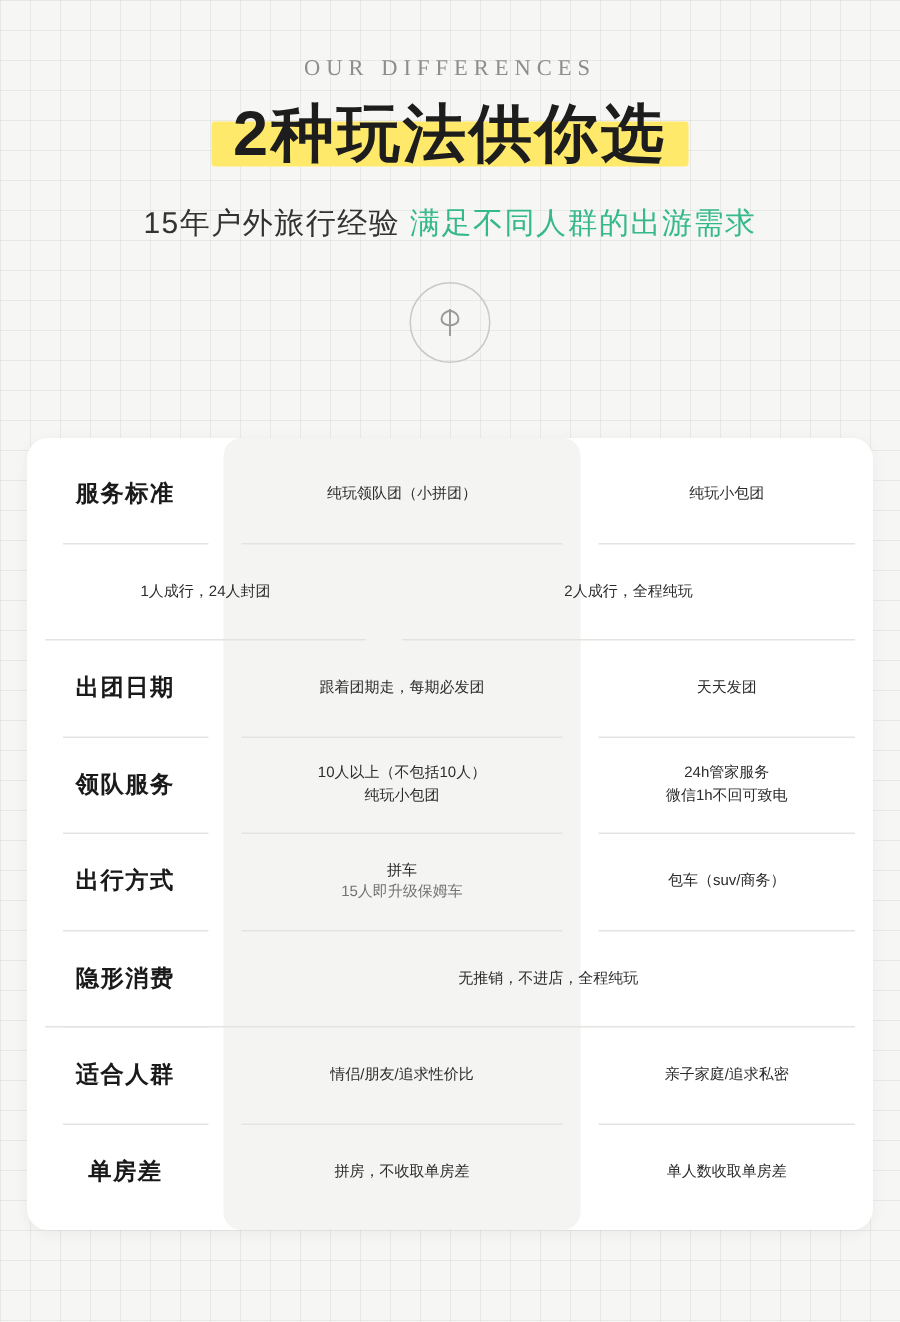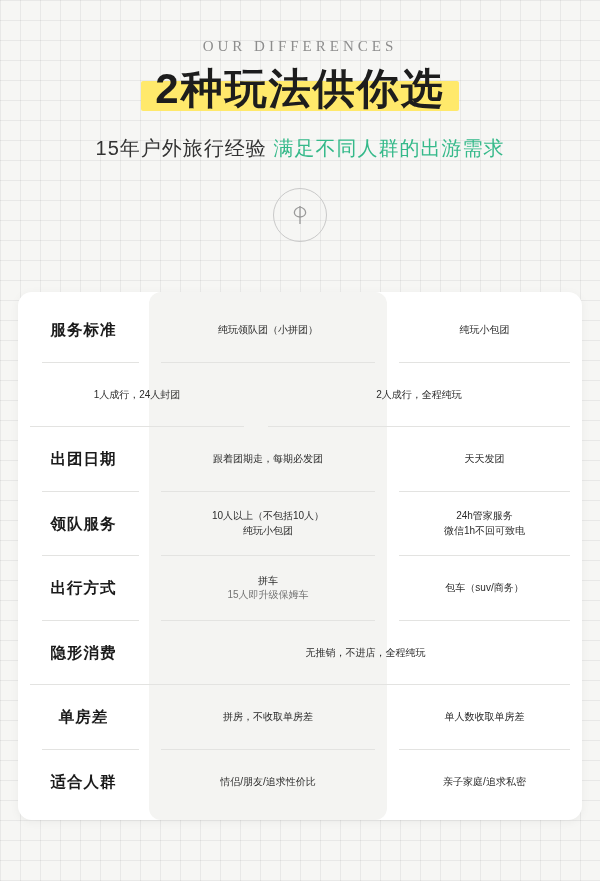--- a/index.html
+++ b/index.html
@@ -306,6 +306,20 @@
       </div>
 
       <div class="row">
+        <div class="cell label">适合人群</div>
+        <div class="cell c1">
+          <div>
+            <span class="line2">情侣/朋友/追求性价比</span>
+          </div>
+        </div>
+        <div class="cell c2">
+          <div>
+            <span class="line2">亲子家庭/追求私密</span>
+          </div>
+        </div>
+      </div>
+
+      <div class="row">
         <div class="cell label">单房差</div>
         <div class="cell c1">
           <div>
@@ -315,20 +329,6 @@
         <div class="cell c2">
           <div>
             <span class="line2">单人数收取单房差</span>
-          </div>
-        </div>
-      </div>
-
-      <div class="row">
-        <div class="cell label">适合人群</div>
-        <div class="cell c1">
-          <div>
-            <span class="line2">情侣/朋友/追求性价比</span>
-          </div>
-        </div>
-        <div class="cell c2">
-          <div>
-            <span class="line2">亲子家庭/追求私密</span>
           </div>
         </div>
       </div>

